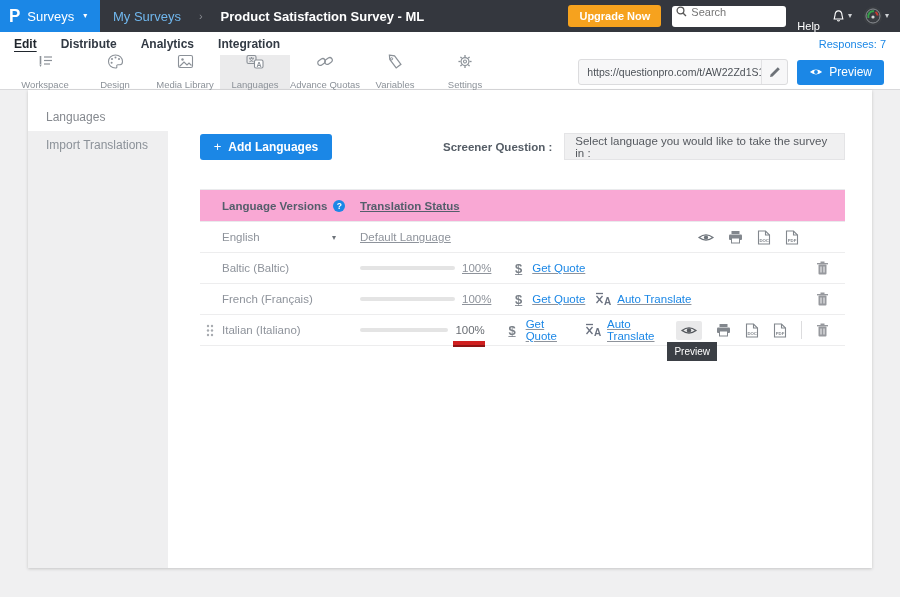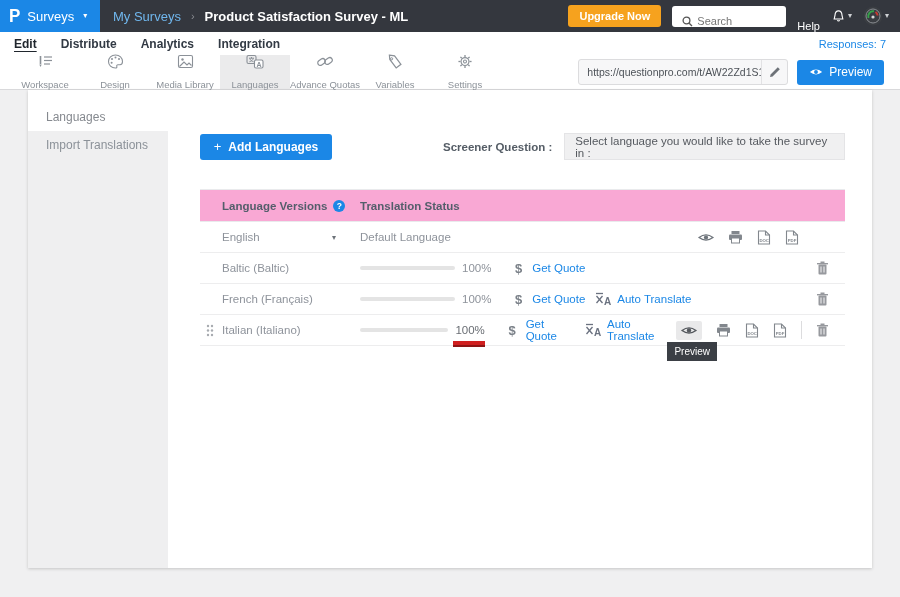--- a/index.html
+++ b/index.html
@@ -13,7 +13,7 @@
   .logo-label { color:#fff; font-size:13px; }
   .caret { font-size:8px; line-height:1; }
   .logo-block .caret { color:#fff; margin-left:2px; }
-  .crumbs { display:flex; align-items:center; gap:10px; margin-left:13px; }
+  .crumbs { display:flex; align-items:center; gap:18px; margin-left:13px; }
   .crumb-link { color:#70b7ee; font-size:13px; cursor:pointer; }
   .crumb-sep { color:#8a8d93; font-size:11px; }
   .crumb-title { color:#fff; font-size:13px; font-weight:700; }

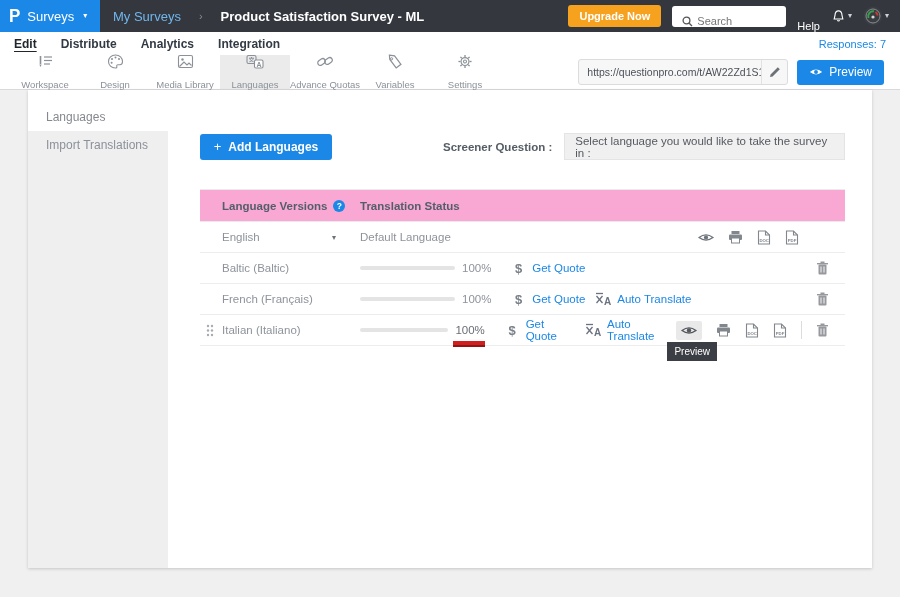--- a/index.html
+++ b/index.html
@@ -19,7 +19,7 @@
   .crumb-title { color:#fff; font-size:13px; font-weight:700; }
   .topbar-right { margin-left:auto; display:flex; align-items:center; gap:11px; padding-right:11px; }
   .upgrade-btn { background:#f6a21e; color:#fff; font-size:11px; font-weight:700; padding:5px 11px; border-radius:3px; border:none; cursor:pointer; font-family:inherit; }
-  .searchbox { width:114px; height:21px; background:#fff; border-radius:3px; display:flex; align-items:flex-end; padding:0 10px; gap:4px; }
+  .searchbox { width:114px; height:21px; background:#fff; border-radius:3px; display:flex; align-items:flex-start; padding:0 4px; gap:4px; }
   .searchbox input { border:none; outline:none; flex:1; min-width:0; font-size:11px; font-family:inherit; color:#333; background:transparent; }
   .help-link { color:#fff; font-size:11px; cursor:pointer;margin-top:20px; }
   .iconwrap { display:flex; align-items:center; gap:2px; cursor:pointer; }

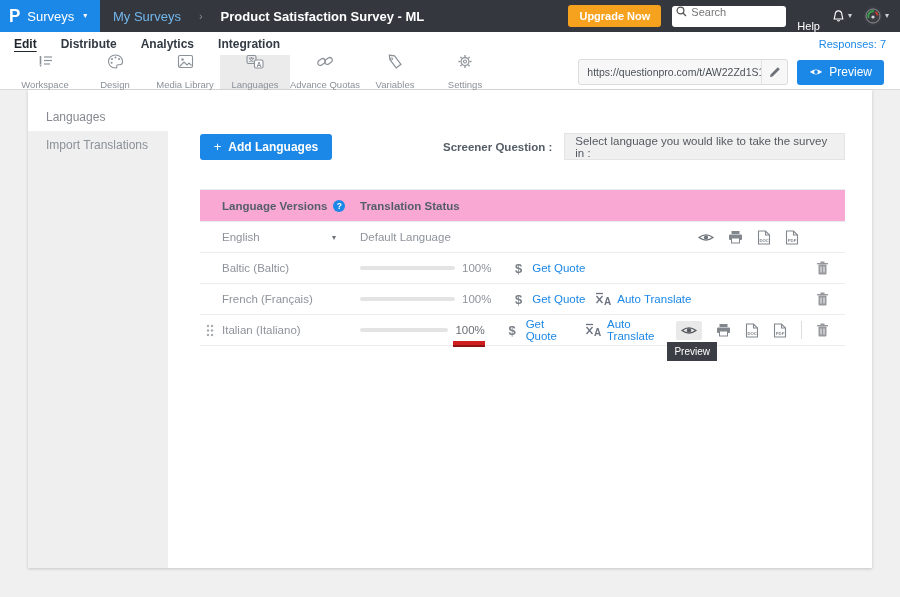--- a/index.html
+++ b/index.html
@@ -63,7 +63,7 @@
   .thead { height:33px; background:#f9a8d4; border-top:1px solid #e9eaec; border-bottom:1px solid #e9eaec; display:flex; align-items:center; font-size:11.5px; font-weight:700; color:#545e6b; }
   .col-name { width:160px; padding-left:22px; display:flex; align-items:center; flex-shrink:0; }
   .qmark { width:12px; height:12px; border-radius:50%; background:#1b87e6; color:#fff; font-size:8.5px; font-weight:700; display:inline-flex; align-items:center; justify-content:center; margin-left:6px; cursor:pointer; }
-  .col-status { flex:1; display:flex; align-items:center; }
+  .col-status { flex:1; display:flex; align-items:center;text-decoration:underline; }
   .lang-row { height:31px; border-bottom:1px solid #ededee; display:flex; align-items:center; font-size:11.5px; color:#8e939b; position:relative; }
   .name-caret { margin-left:auto; margin-right:24px; color:#6d7379; font-size:8px; cursor:pointer; }
   .drag-handle { position:absolute; left:6px; top:9px; cursor:grab; }

